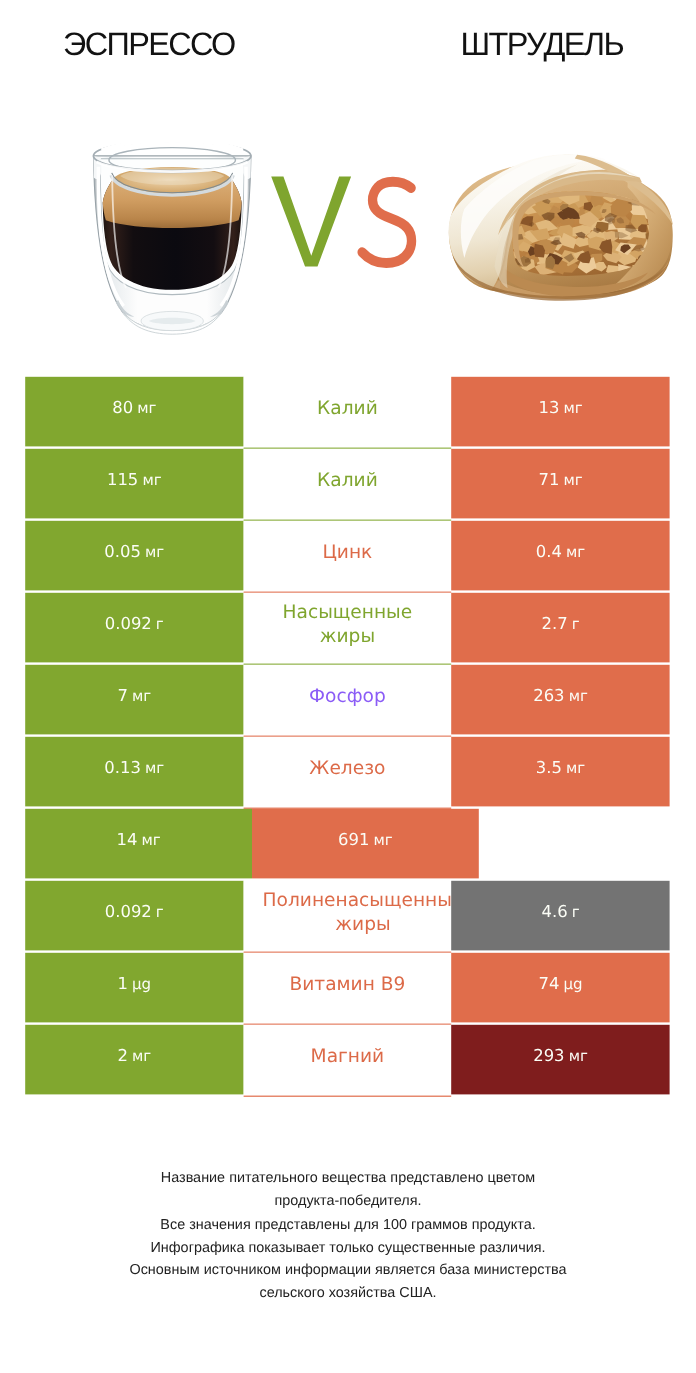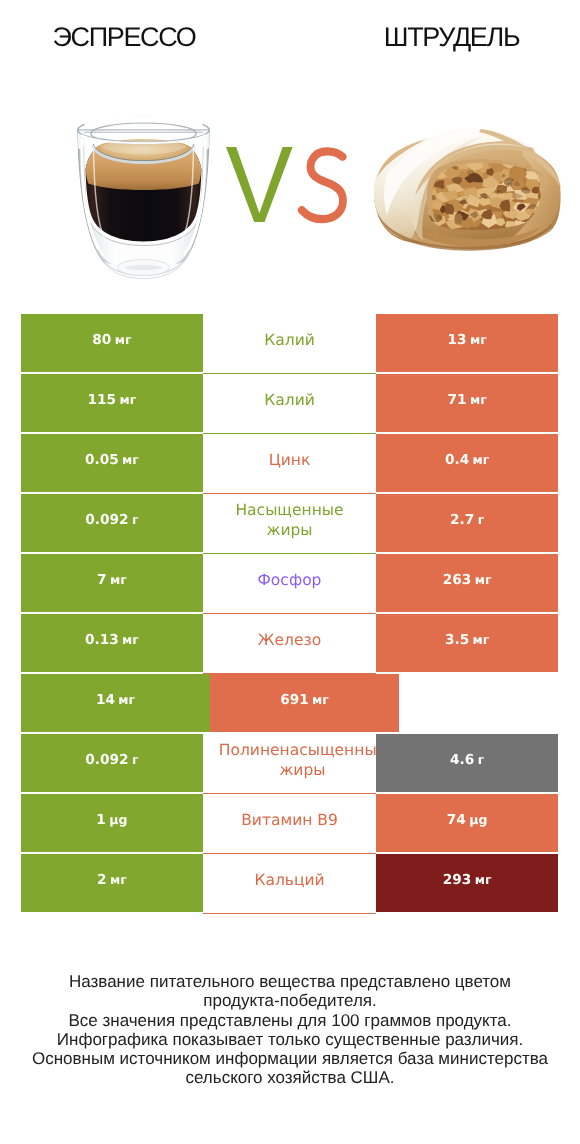--- a/index.html
+++ b/index.html
@@ -29,7 +29,7 @@
   .row{position:relative;height:60px;display:flex;}
   .cell{height:58px;display:flex;align-items:center;justify-content:center;
         box-sizing:border-box;text-align:center;overflow:hidden;}
-  .side{width:189px;color:#fbfdf6;font-size:13.7px;font-weight:700;letter-spacing:0px;
+  .side{width:189px;color:#fbfdf6;font-size:13.7px;font-weight:400;letter-spacing:0px;
         padding-bottom:6px;}
   .mid{width:179px;font-size:15.5px;line-height:20px;background:#ffffff;
        padding:0 16px;border-bottom:1px solid #999;font-weight:400;

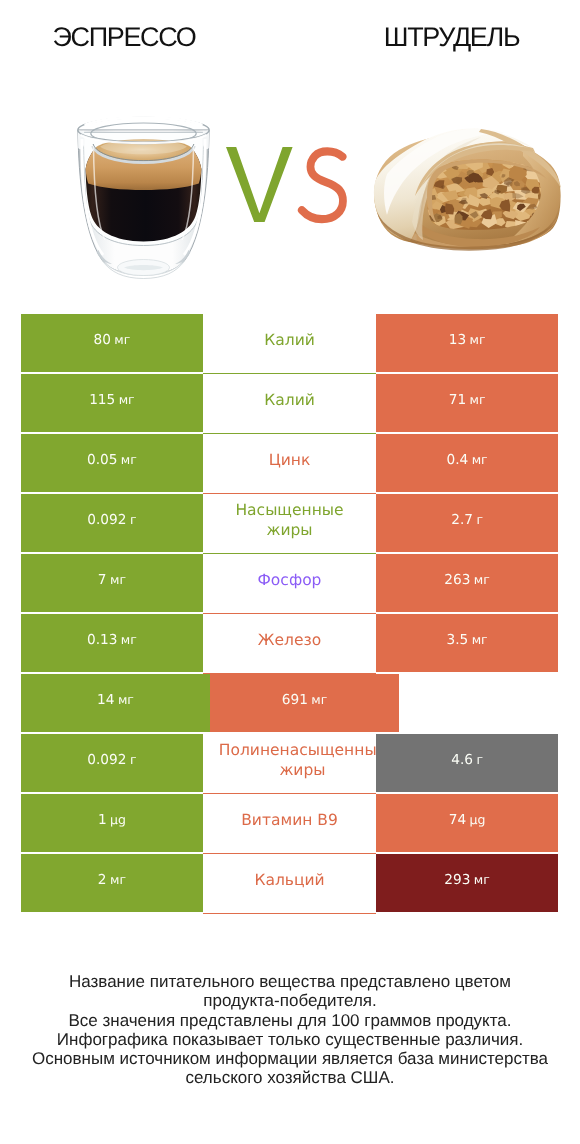--- a/index.html
+++ b/index.html
@@ -476,7 +476,7 @@
         </div>
         <div class="cell mid" style="color: rgb(220, 106, 72); border-bottom-color: rgb(224, 109, 75);">
           <div class="mid-inner">
-            <span>Кальций</span>
+            <span>Магний</span>
           </div>
         </div>
         <div class="cell side" style="background: #7f1d1d;">

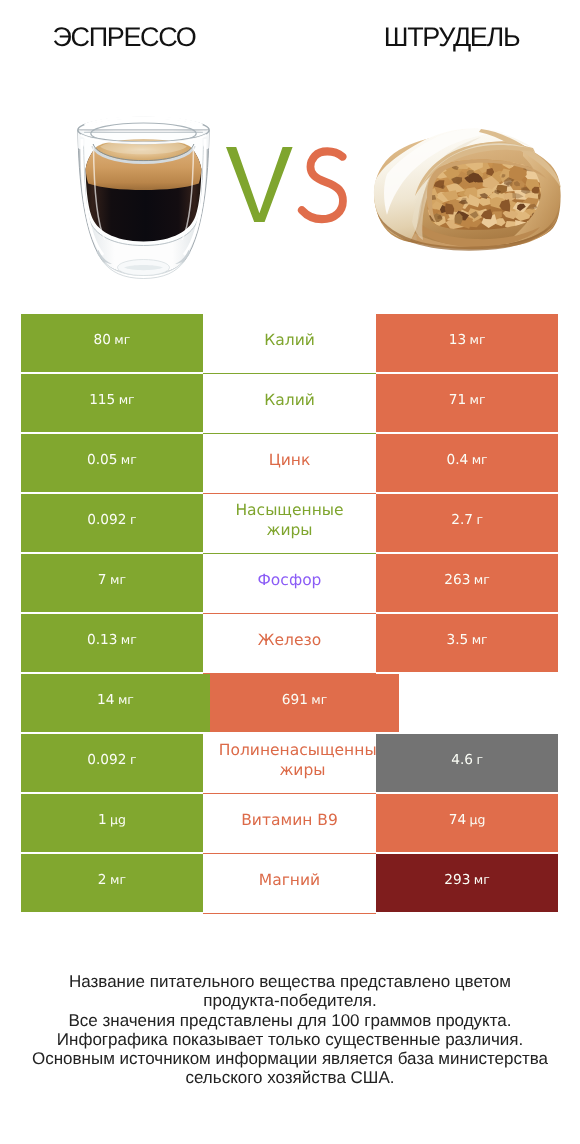--- a/index.html
+++ b/index.html
@@ -41,7 +41,7 @@
 
   
   #footer{position:absolute;left:0;top:972px;width:580px;text-align:center;
-          font-size:17px;line-height:19.3px;color:#222222;letter-spacing:0px;}
+          font-size:12px;line-height:19.3px;color:#222222;letter-spacing:0px;}
   #footer div{white-space:nowrap;}
 </style>
 </head>

